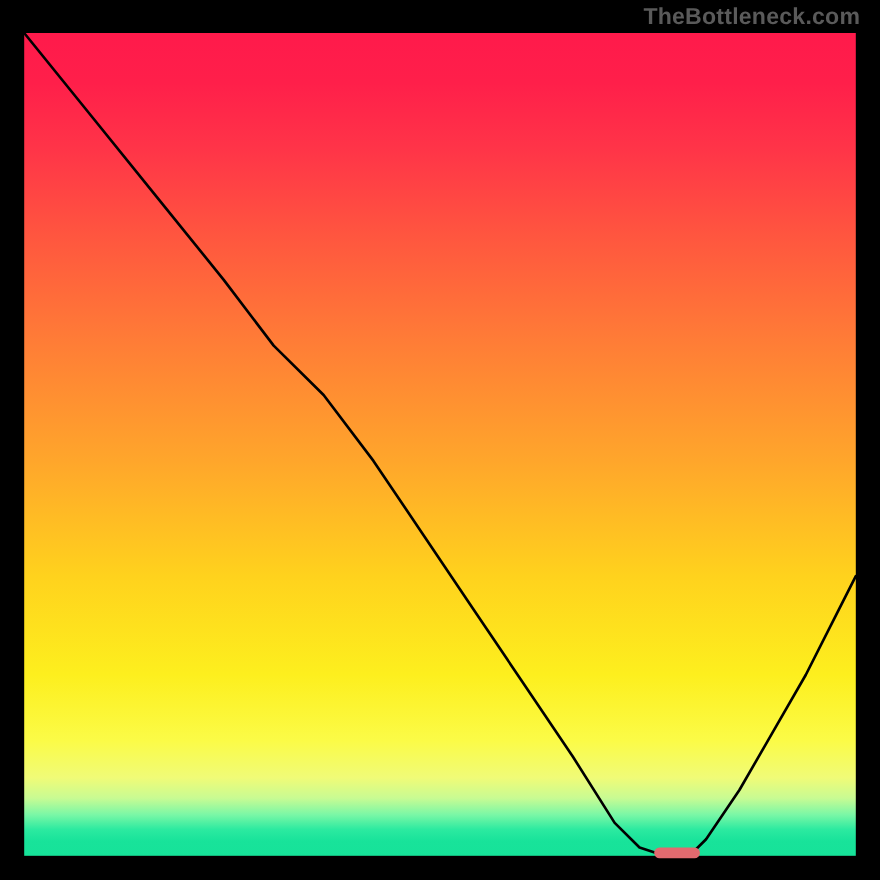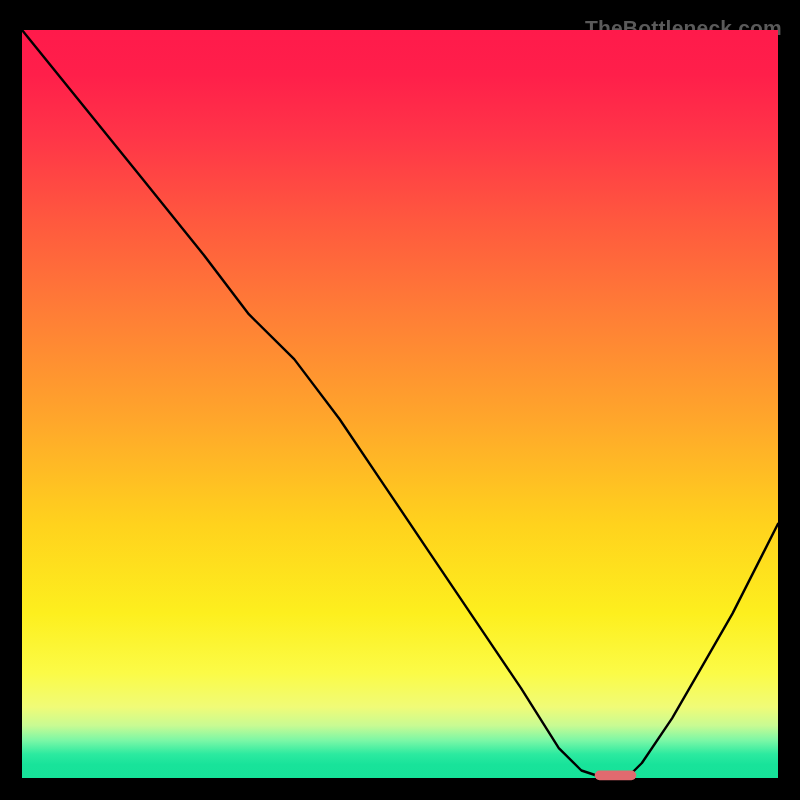--- a/index.html
+++ b/index.html
@@ -19,7 +19,7 @@
   }
   .watermark {
     position: absolute;
-    top: 16px;
+    top: 4px;
     right: 18px;
     color: #5a5a5a;
     font-size: 21px;

